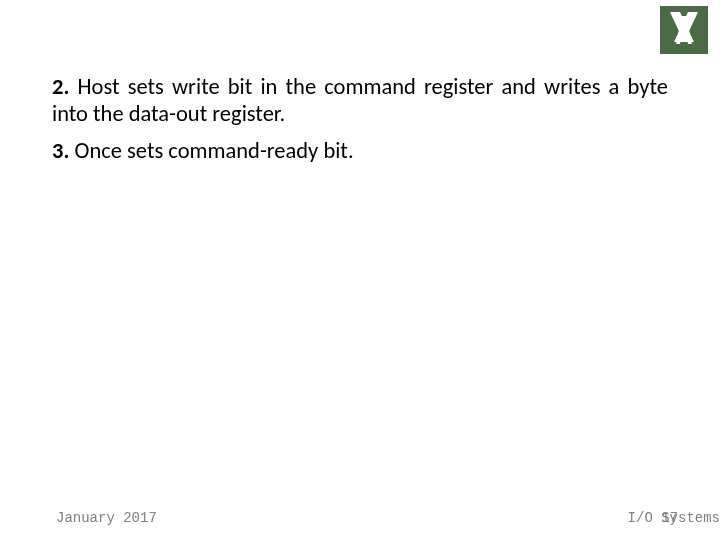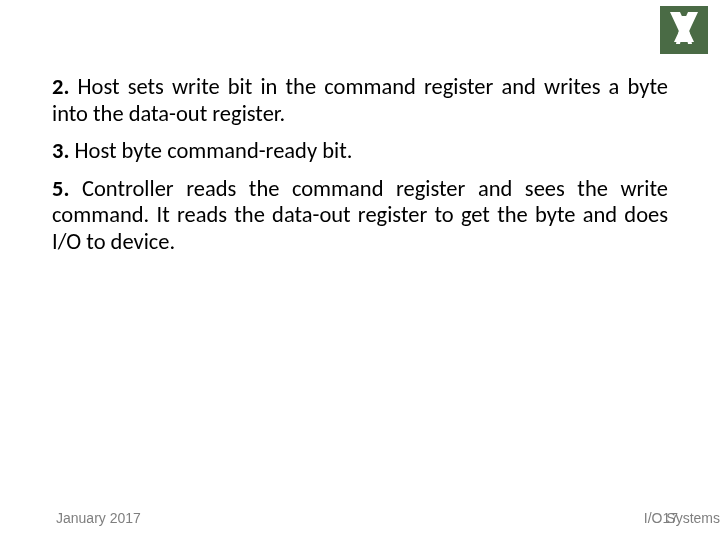--- a/index.html
+++ b/index.html
@@ -92,7 +92,7 @@
       <span class="num">2.</span><span class="txt"> Host sets write bit in the command register and writes a byte into the data-out register.</span>
     </p>
     <p class="item">
-      <span class="num">3.</span><span class="txt"> Host byte command-ready bit.</span>
+      <span class="num">3.</span><span class="txt"> Once sets command-ready bit.</span>
     </p>
     <p class="item">
       <span class="num">5.</span><span class="txt"> Controller reads the command register and sees the write command. It reads the data-out register to get the byte and does I/O to device.</span>

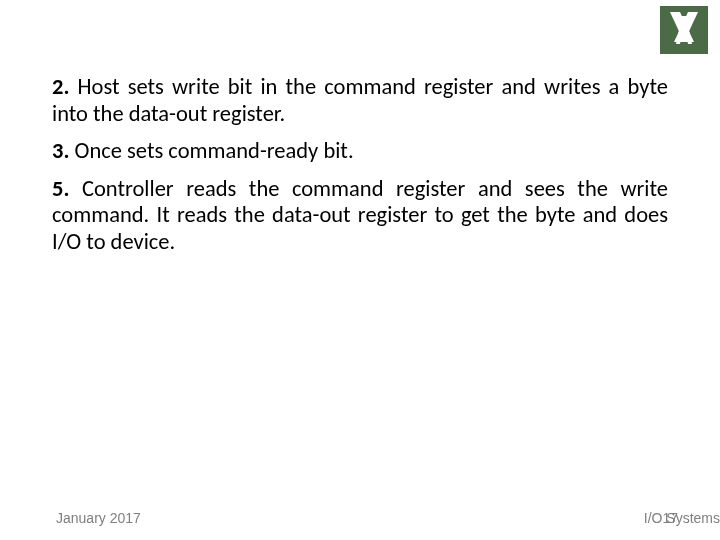--- a/index.html
+++ b/index.html
@@ -94,9 +94,6 @@
     <p class="item">
       <span class="num">3.</span><span class="txt"> Once sets command-ready bit.</span>
     </p>
-    <p class="item">
-      <span class="num">5.</span><span class="txt"> Controller reads the command register and sees the write command. It reads the data-out register to get the byte and does I/O to device.</span>
-    </p>
   </div>
 
   <div class="footer">

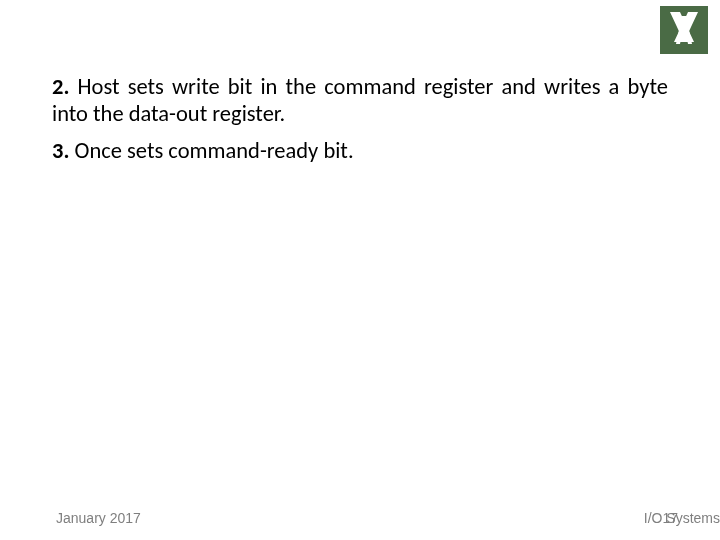--- a/index.html
+++ b/index.html
@@ -48,7 +48,7 @@
     height: 24px;
     font-size: 14px;
     color: #7f7f7f;
-    font-family: Liberation Sans, sans-serif;
+    font-family: Liberation Mono, monospace;
   }
   .footer .date {
     position: absolute;

